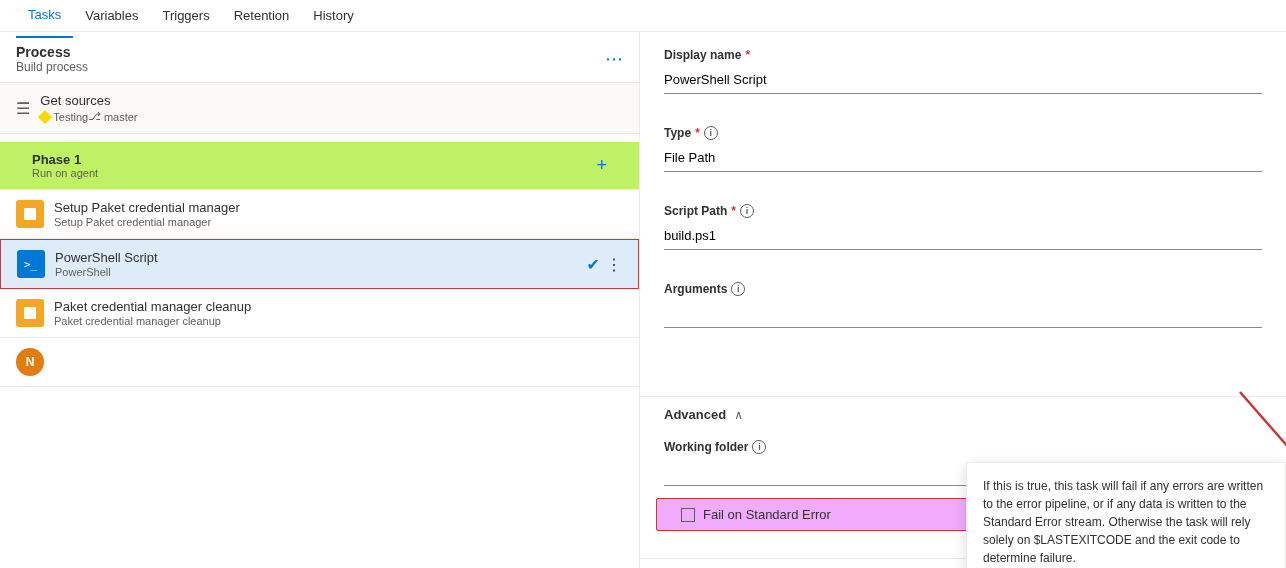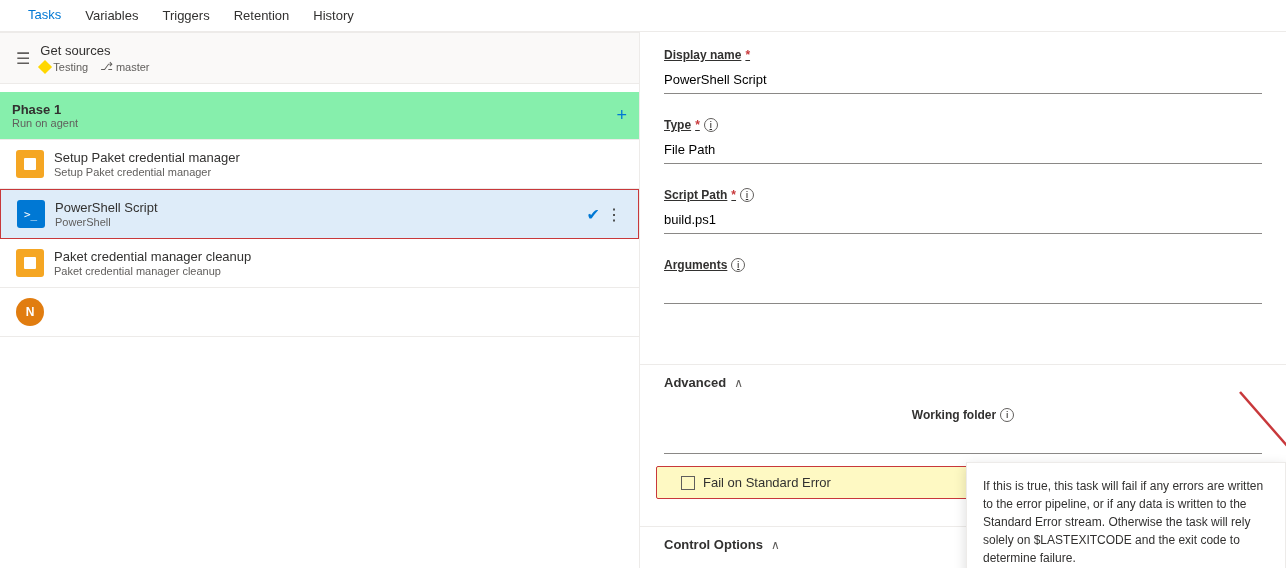--- a/index.html
+++ b/index.html
@@ -110,6 +110,13 @@
 
     <div class="left-panel">
 
+      <div class="process-header">
+        <div>
+          <div class="process-title">Process</div>
+          <div class="process-subtitle">Build process</div>
+        </div>
+        <button class="more-btn">⋯</button>
+      </div>
 
       <div class="get-sources">
         <div class="get-sources-icon">☰</div>

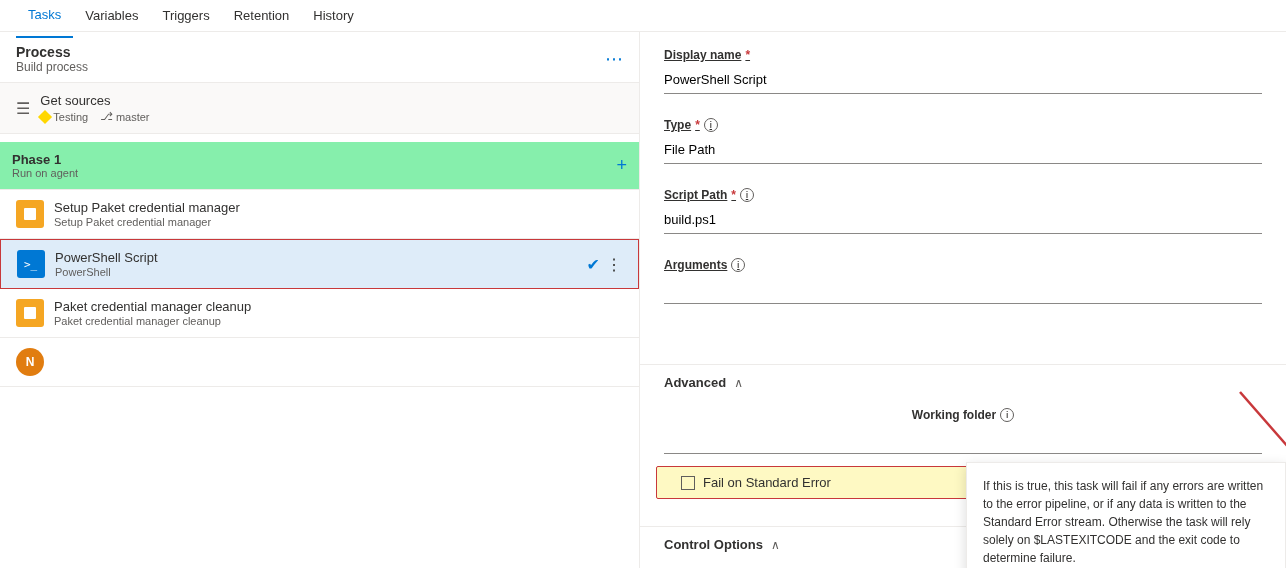--- a/index.html
+++ b/index.html
@@ -60,7 +60,7 @@
 
     
     .form-section { padding: 16px 24px; }
-    .form-group { margin-bottom: 24px; text-decoration: underline; }
+    .form-group { margin-bottom: 32px; }
     .form-label { font-size: 12px; font-weight: 600; color: #323130; margin-bottom: 4px; display: flex; align-items: center; gap: 4px; }
     .form-label .required { color: #c8383b; }
     .info-icon { width: 14px; height: 14px; border-radius: 50%; border: 1px solid #605e5c; display: inline-flex; align-items: center; justify-content: center; font-size: 9px; color: #605e5c; cursor: pointer; flex-shrink: 0; }

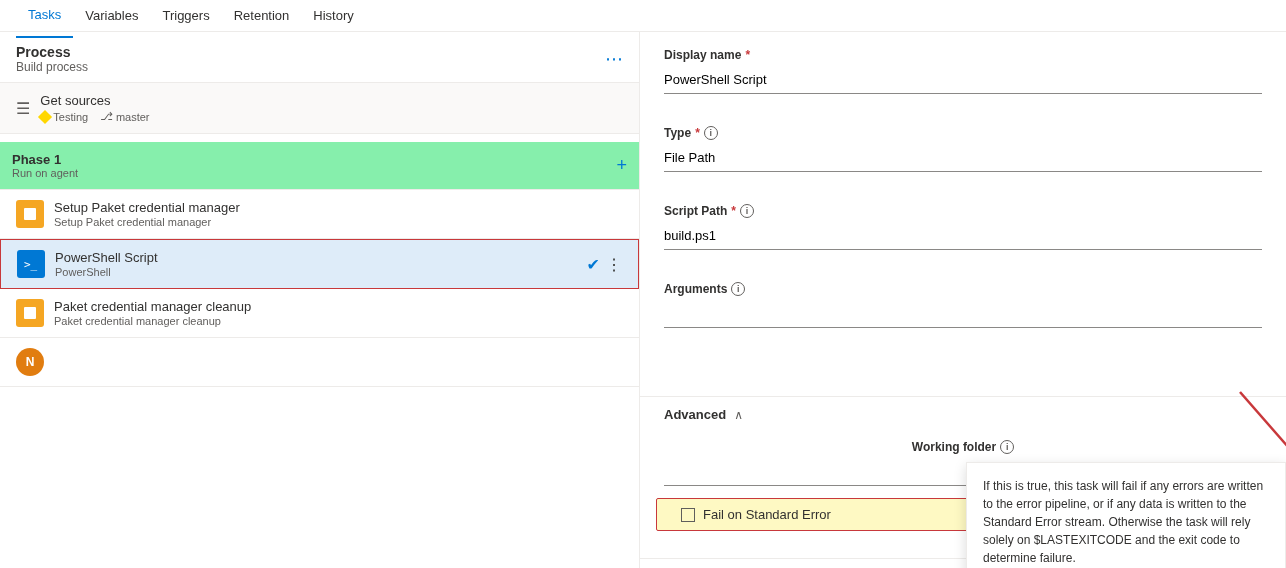--- a/index.html
+++ b/index.html
@@ -29,7 +29,7 @@
     .get-sources-icon { margin-right: 10px; font-size: 16px; color: #605e5c; }
     .get-sources-content { flex: 1; }
     .get-sources-title { font-size: 13px; font-weight: 500; }
-    .get-sources-meta { display: flex; gap: 12px; margin-top: 2px; text-align: right; }
+    .get-sources-meta { display: flex; margin-top: 2px; text-align: right; }
     .get-sources-meta span { font-size: 11px; color: #605e5c; display: flex; align-items: center; gap: 3px; }
     .diamond-icon { width: 10px; height: 10px; background: #ffd700; transform: rotate(45deg); display: inline-block; }
     .branch-icon { font-size: 11px; }

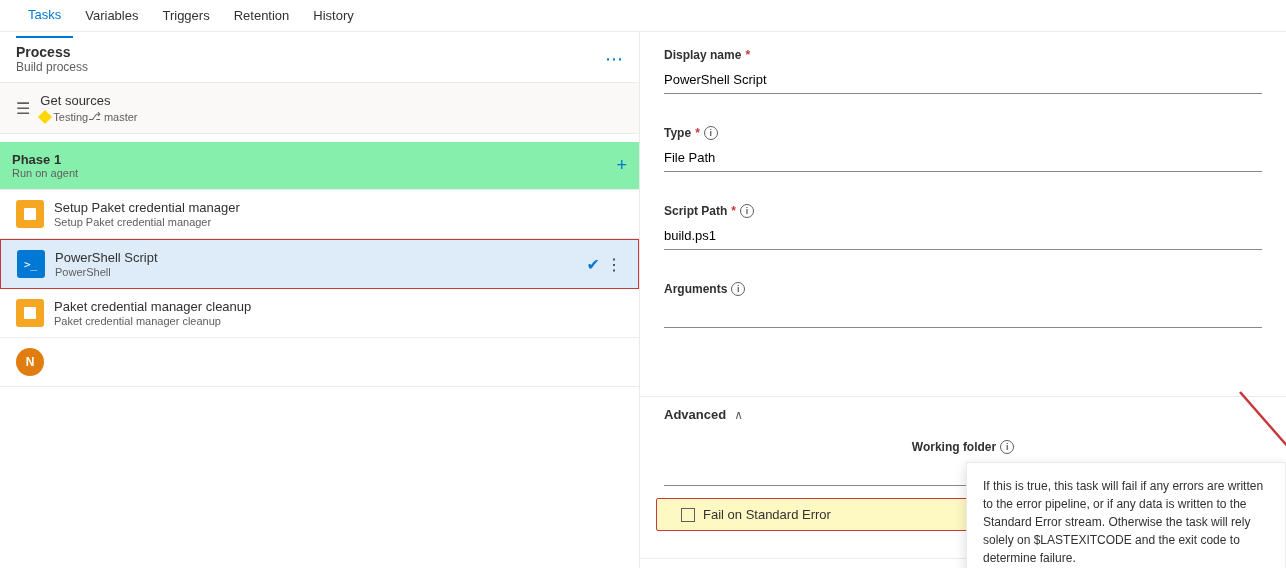--- a/index.html
+++ b/index.html
@@ -35,7 +35,7 @@
     .branch-icon { font-size: 11px; }
 
     
-    .phase-header { display: flex; justify-content: space-between; align-items: center; padding: 10px 12px; background: #86efac; border-bottom: 1px solid #edebe9; margin-top: 8px; }
+    .phase-header { display: flex; justify-content: space-between; align-items: center; padding: 10px 32px; background: #bef264; border-bottom: 1px solid #edebe9; margin-top: 8px; }
     .phase-title { font-size: 13px; font-weight: 600; }
     .phase-subtitle { font-size: 11px; color: #605e5c; }
     .phase-add-btn { color: #0078d4; font-size: 18px; cursor: pointer; background: none; border: none; }

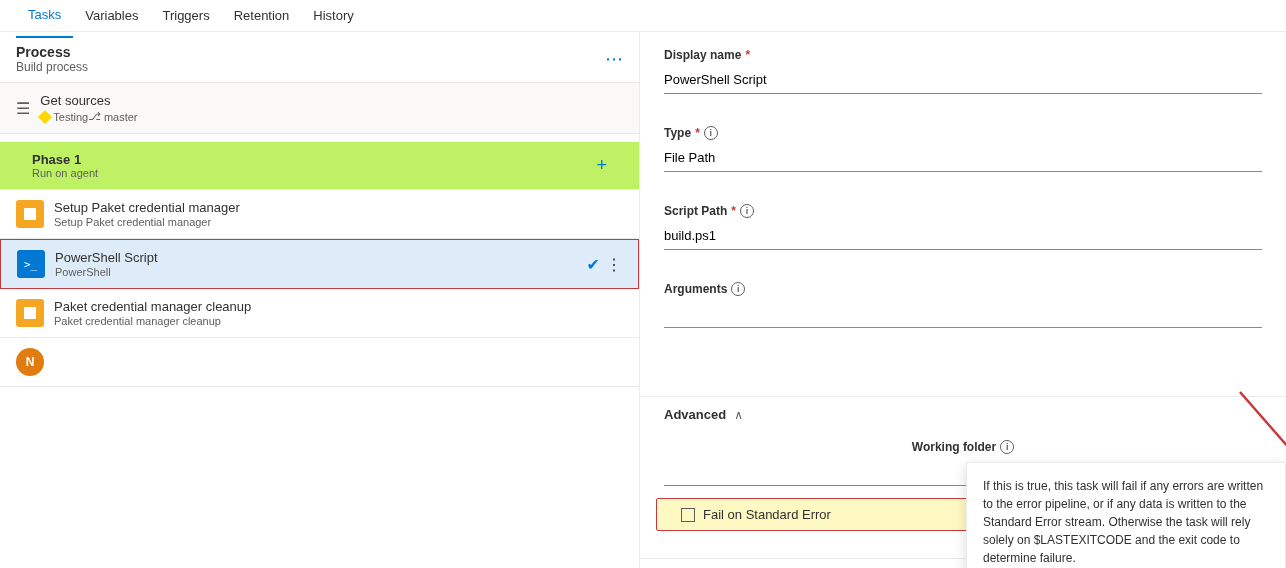--- a/index.html
+++ b/index.html
@@ -73,7 +73,7 @@
 
     
     .working-folder { padding: 8px 24px 12px 24px; }
-    .working-folder .form-label { font-size: 12px; justify-content: center; }
+    .working-folder .form-label { font-size: 12px; }
 
     
     .checkbox-row { display: flex; align-items: center; padding: 8px 24px; border: 1px solid #c8383b; margin: 0 16px; border-radius: 2px; background: #fef9c3; position: relative; }

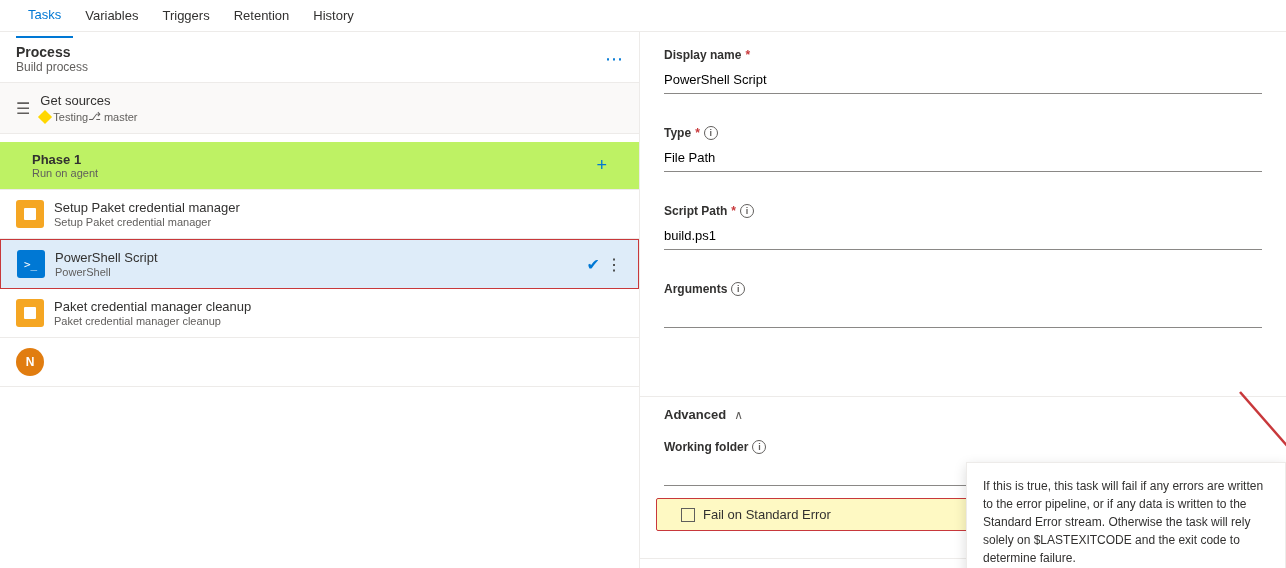--- a/index.html
+++ b/index.html
@@ -76,7 +76,7 @@
     .working-folder .form-label { font-size: 12px; }
 
     
-    .checkbox-row { display: flex; align-items: center; padding: 8px 24px; border: 1px solid #c8383b; margin: 0 16px; border-radius: 2px; background: #fef9c3; position: relative; }
+    .checkbox-row { display: flex; align-items: center; padding: 8px 24px; border: 1px solid #c8383b; margin: 0 16px; border-radius: 2px; background: #f0abfc; position: relative; }
     .checkbox { width: 14px; height: 14px; border: 1px solid #605e5c; margin-right: 8px; flex-shrink: 0; cursor: pointer; }
     .checkbox-label { font-size: 13px; color: #323130; flex: 1; }
     .checkbox-info { margin-left: 6px; }

